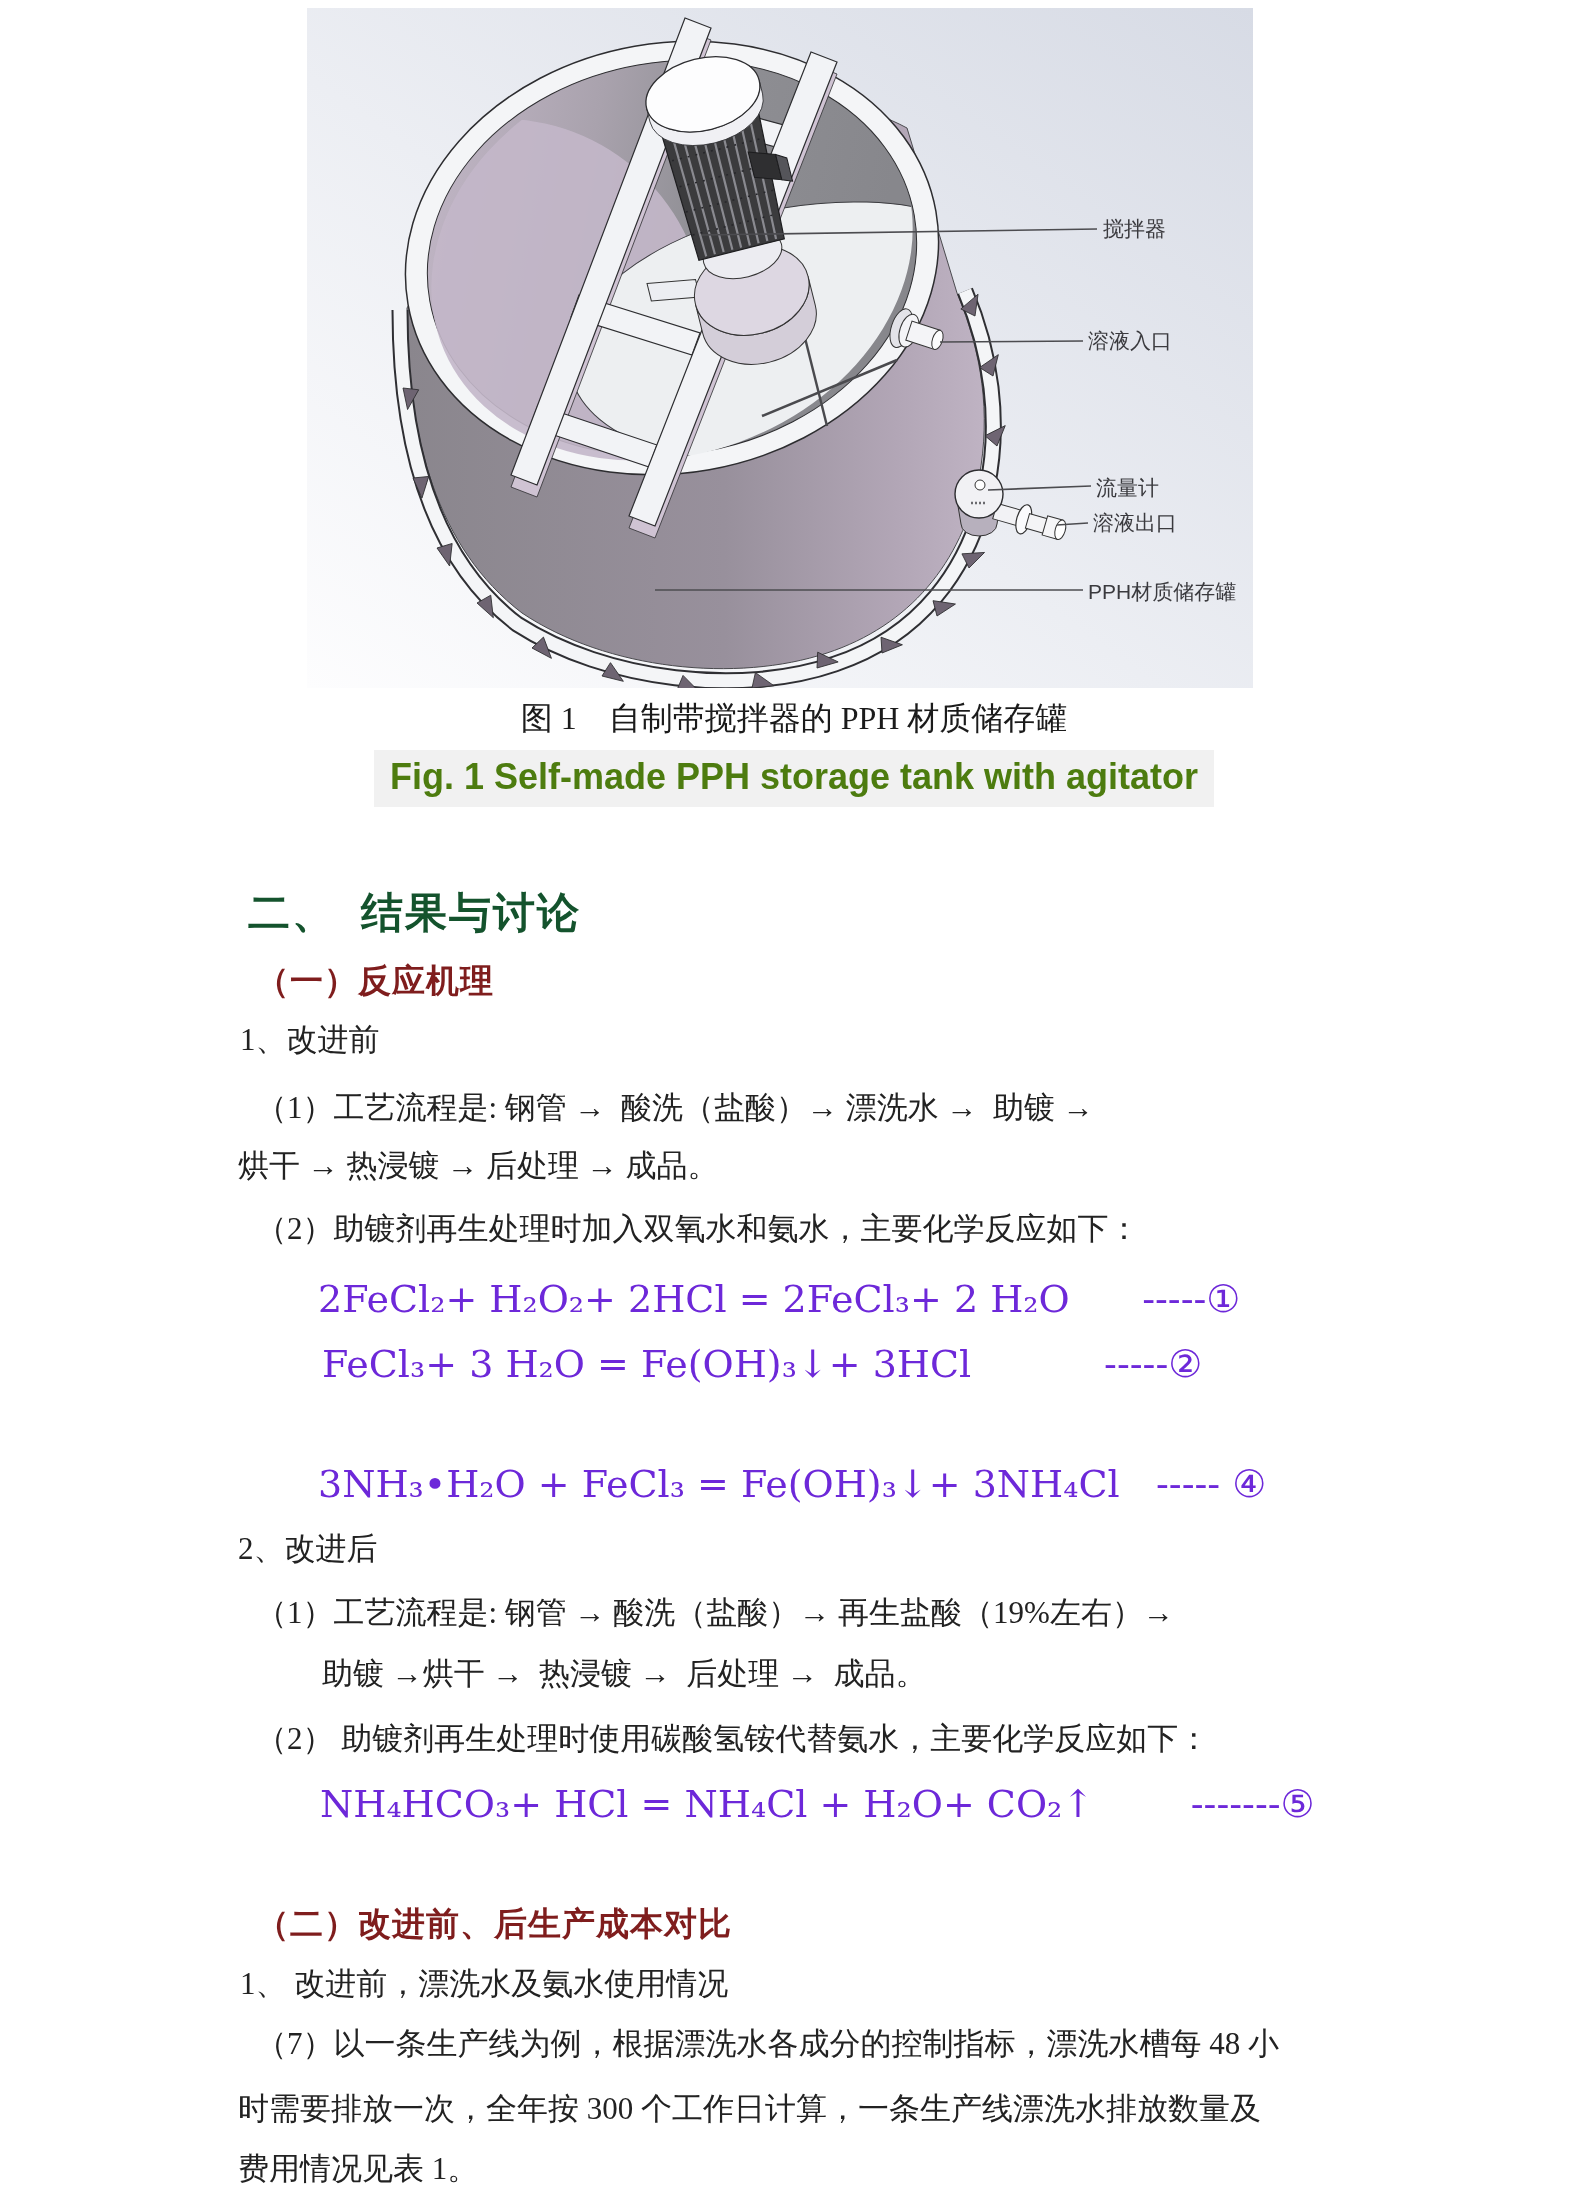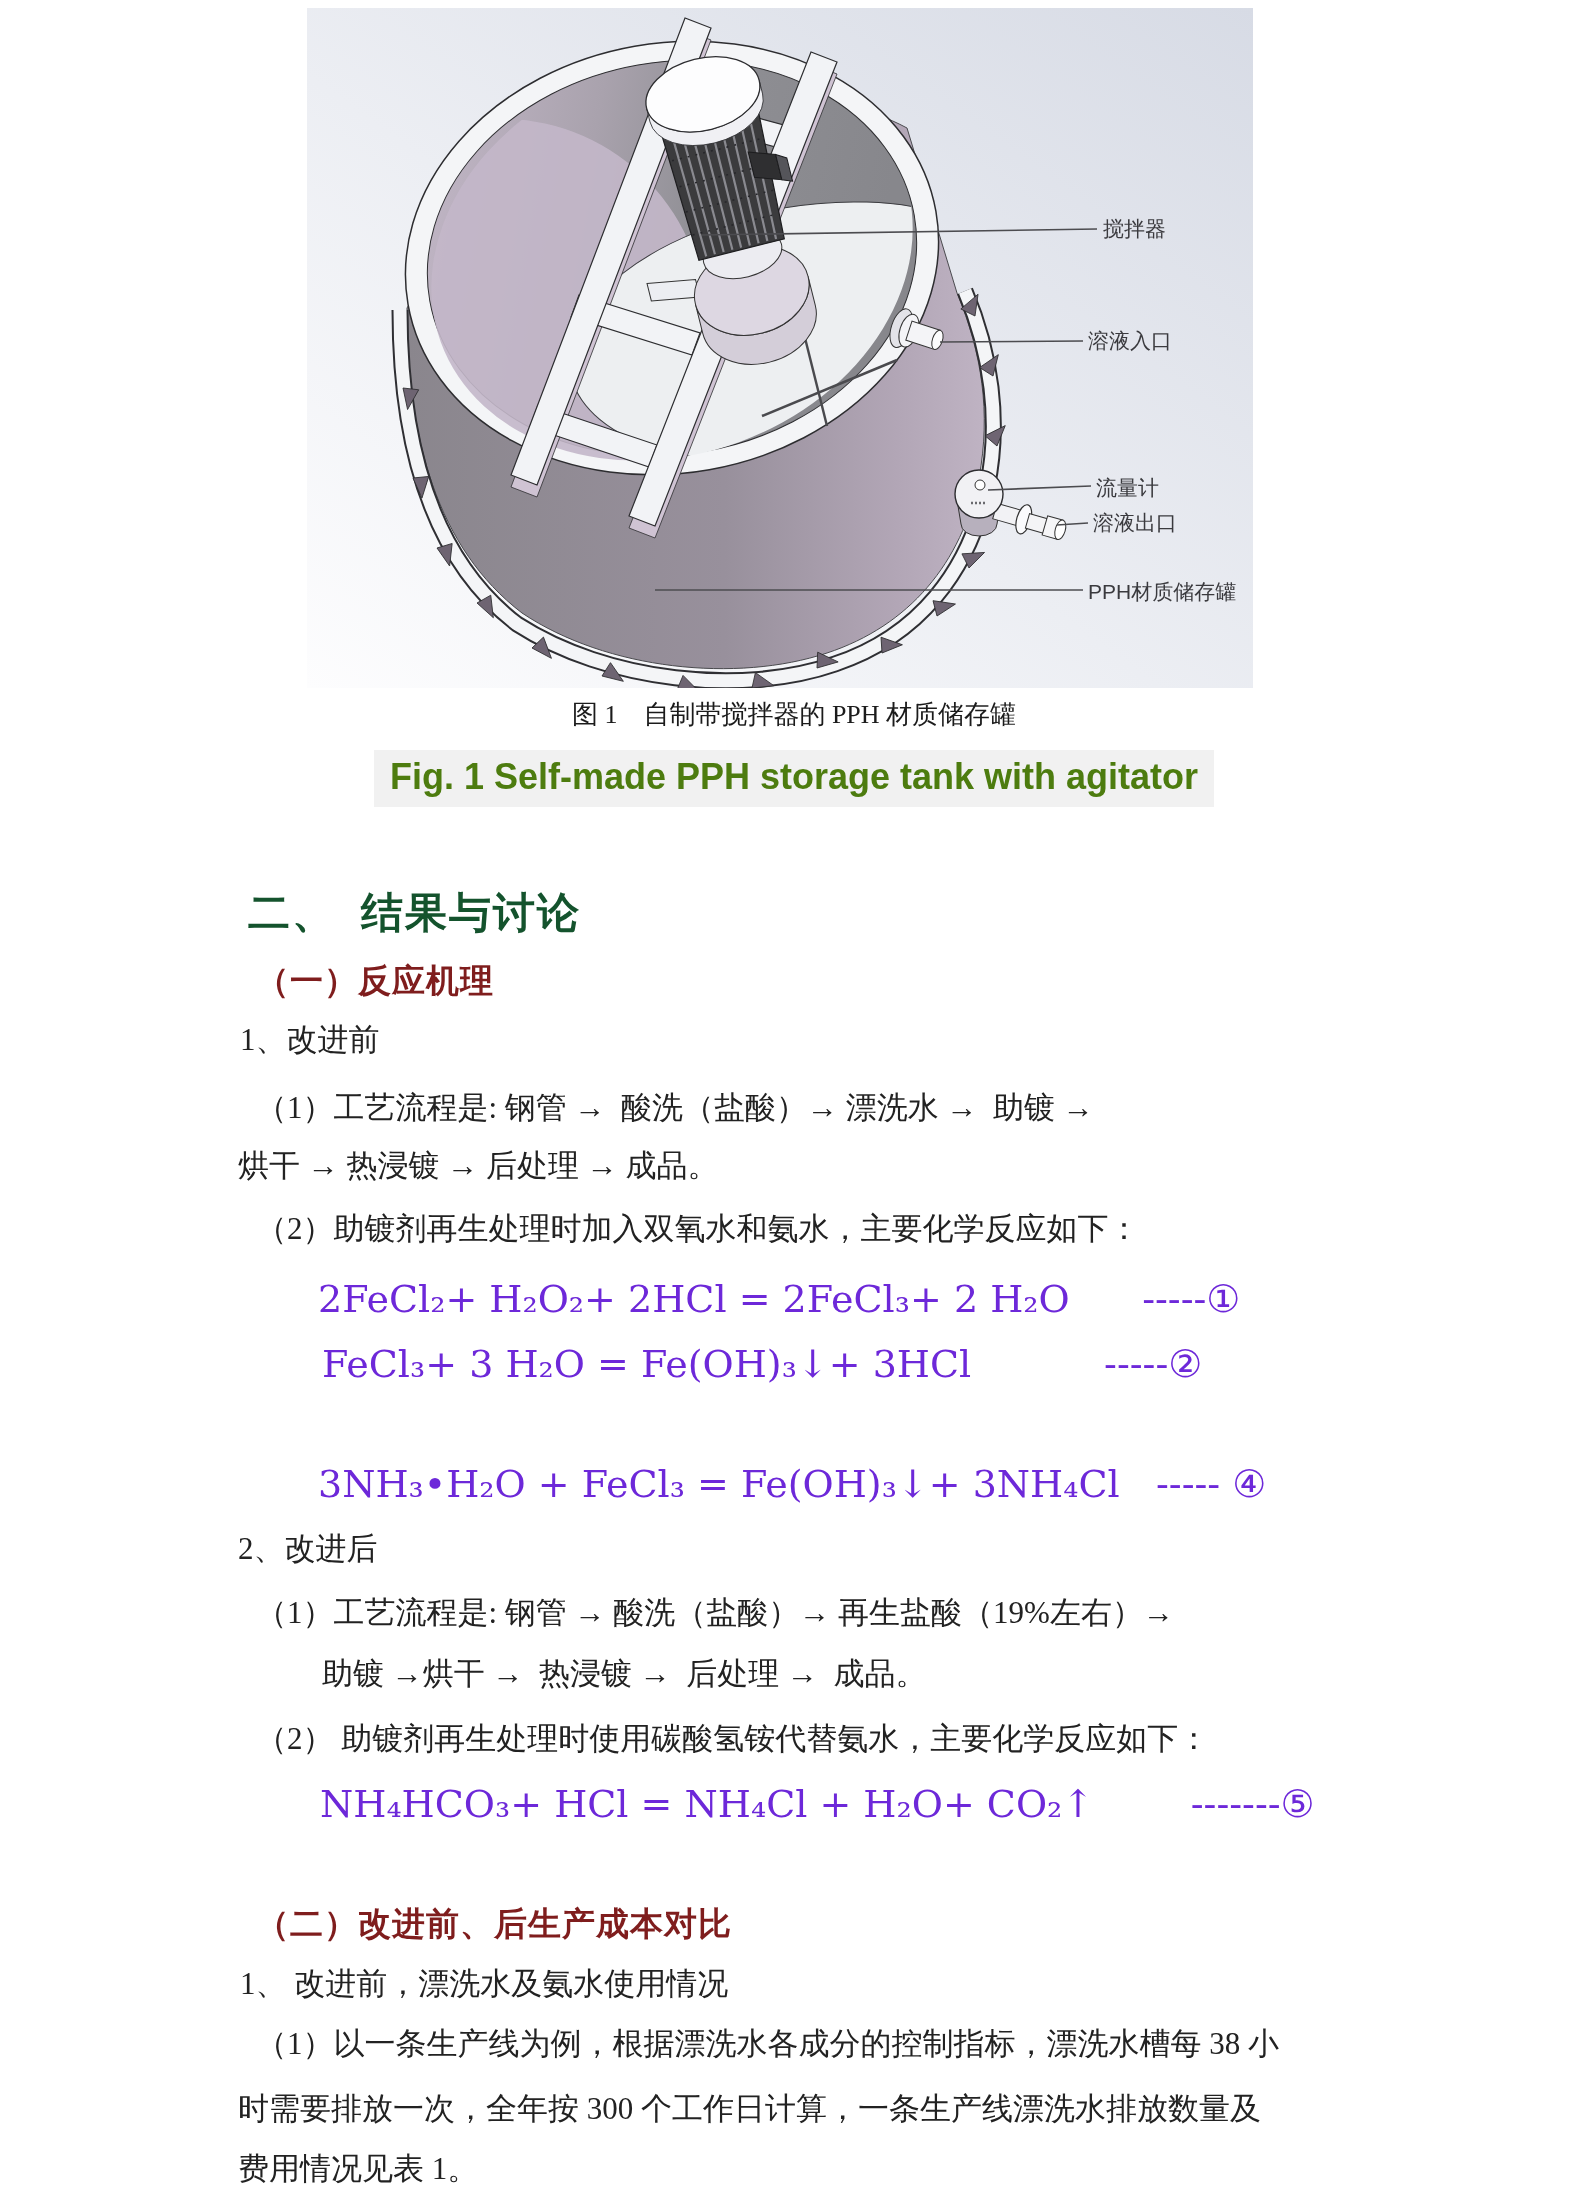--- a/index.html
+++ b/index.html
@@ -13,7 +13,7 @@
   .eq{font-size:38px;color:#6d28d9;font-family:"DejaVu Serif","Liberation Serif",serif;}
   .h1{font-size:42px;font-weight:bold;color:#14532d;letter-spacing:2px;}
   .h2{font-size:33px;font-weight:bold;color:#7f1d1d;letter-spacing:1px;}
-  .cap-zh{left:0;top:700px;width:100%;text-align:center;font-size:26px;color:#1b1b1b;}
+  .cap-zh{left:0;top:700px;width:100%;text-align:center;font-size:32px;color:#1b1b1b;}
   .cap-en-wrap{position:absolute;left:0;top:750px;width:100%;text-align:center;}
   .cap-en{
     display:inline-block;background:#f1f1f1;padding:6px 16px 9px 16px;

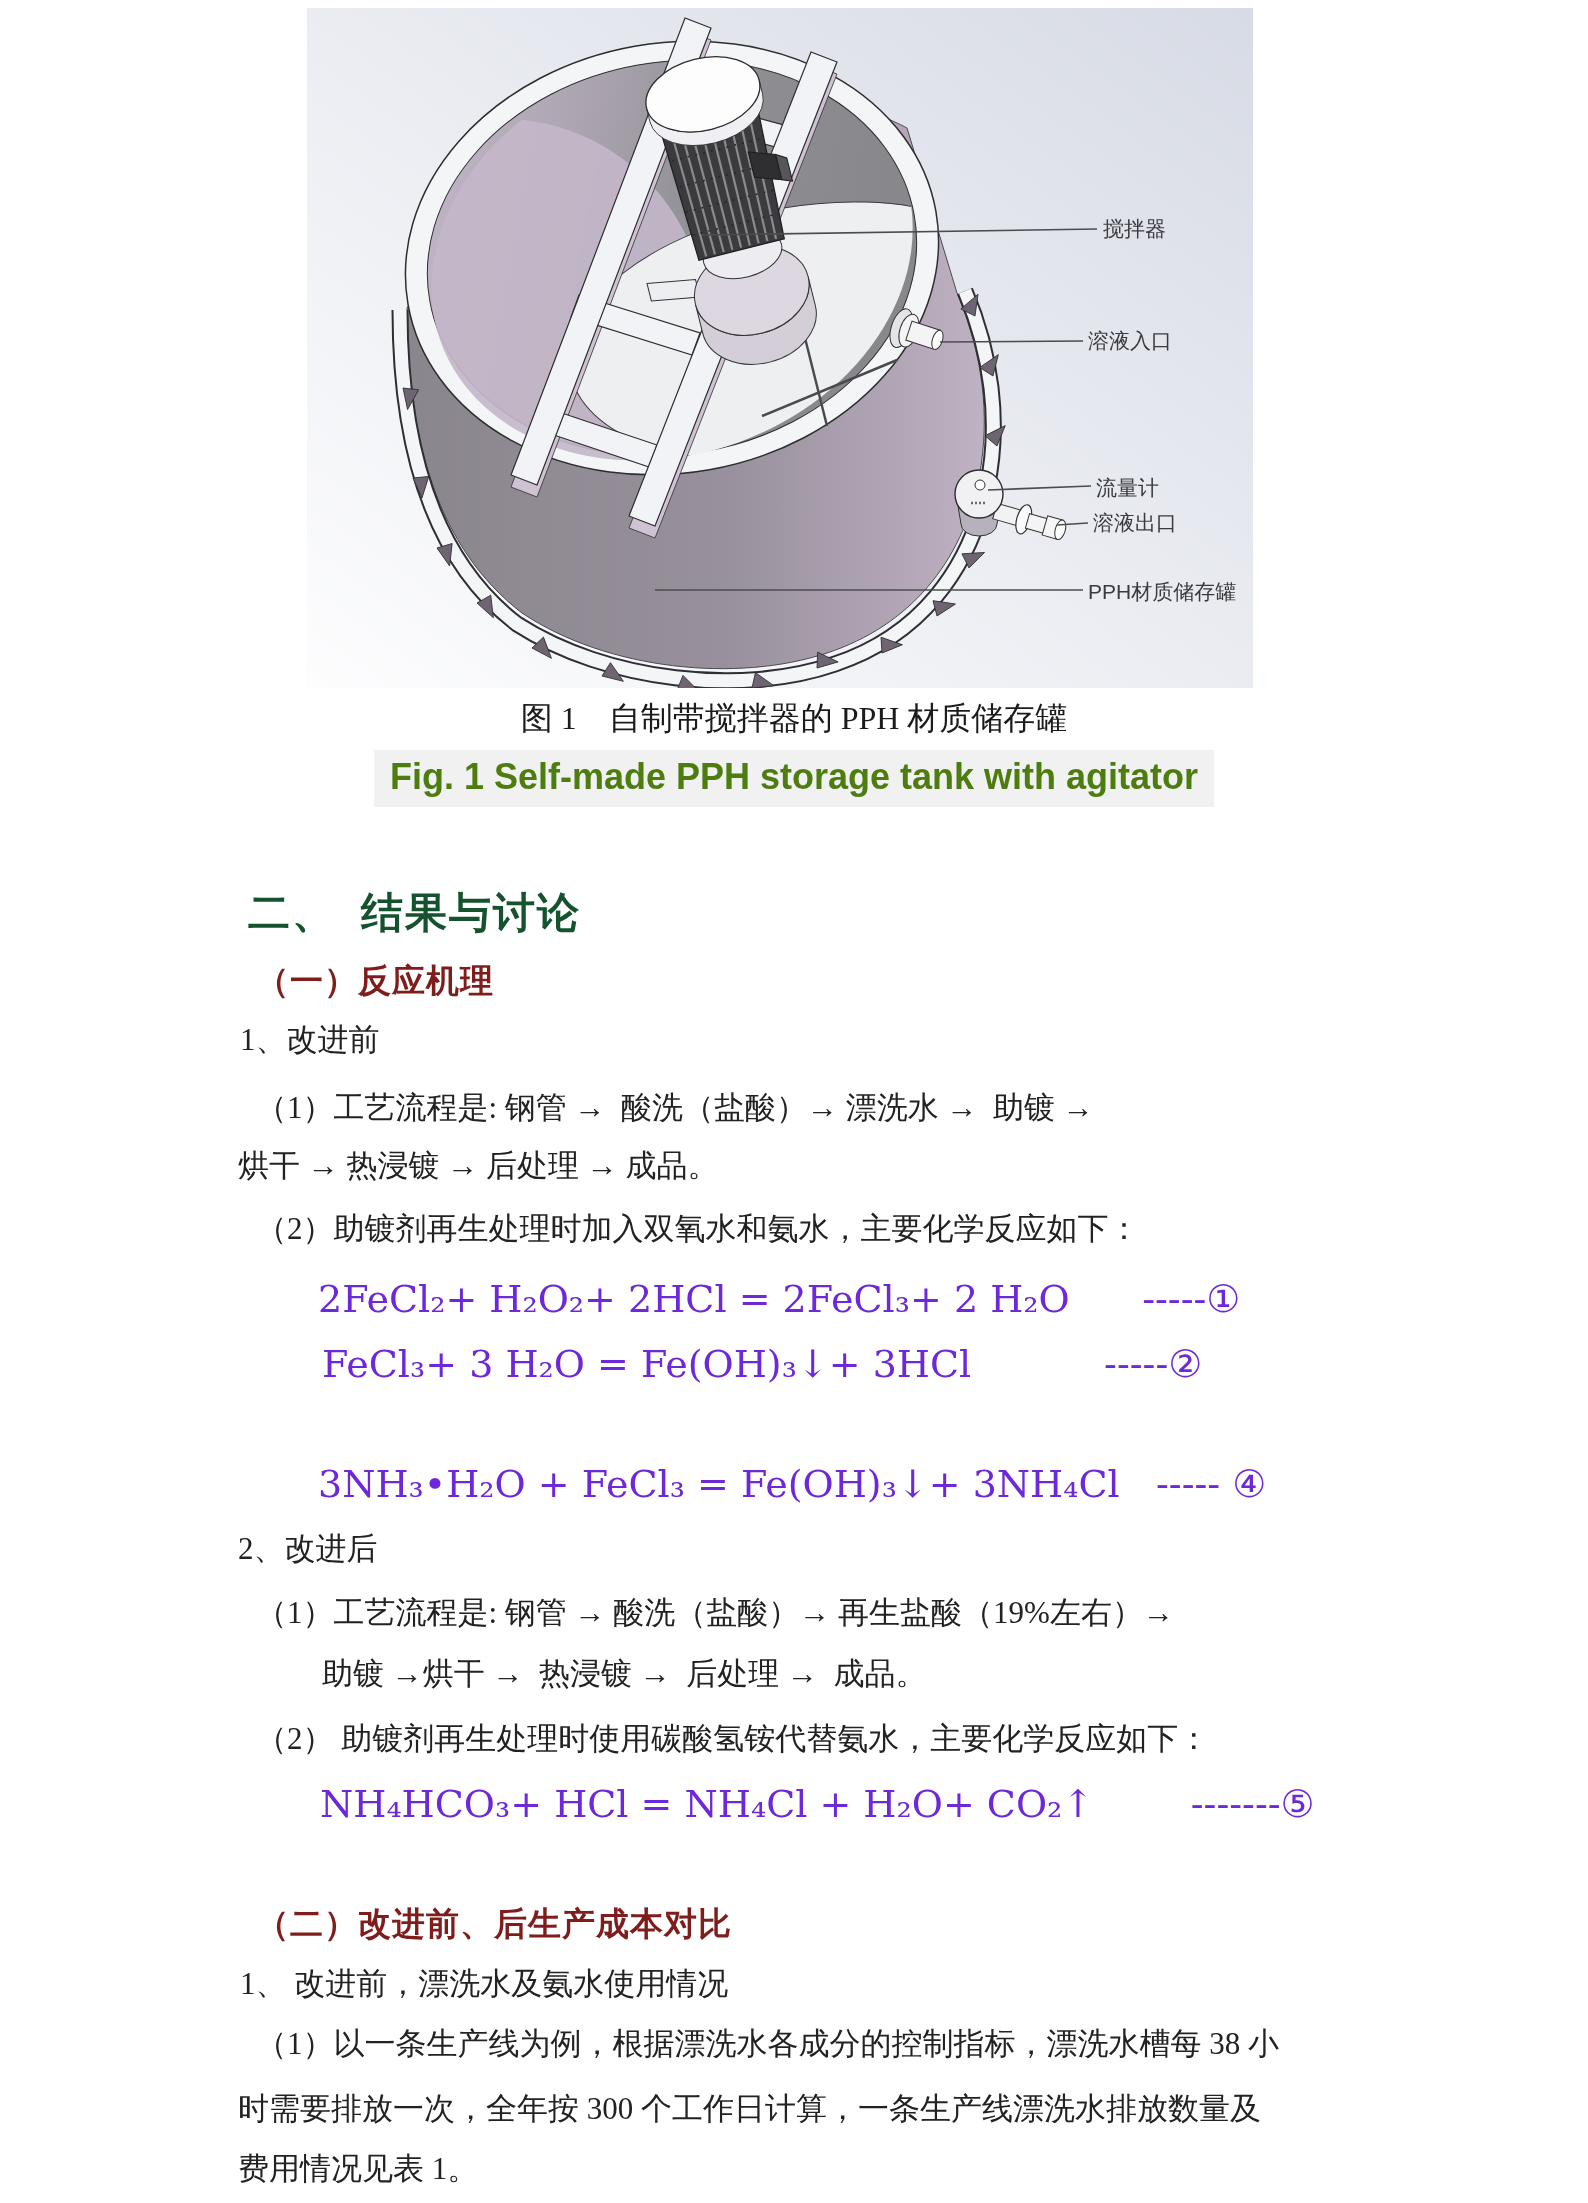--- a/index.html
+++ b/index.html
@@ -201,7 +201,7 @@
 
   <div class="t h2" style="left:256px;top:1906px">（二）改进前、后生产成本对比</div>
   <div class="t body31" style="left:240px;top:1966px">1、 改进前，漂洗水及氨水使用情况</div>
-  <div class="t body31" style="left:256px;top:2026px">（1）以一条生产线为例，根据漂洗水各成分的控制指标，漂洗水槽每 38 小</div>
+  <div class="t body31" style="left:256px;top:2026px">（7）以一条生产线为例，根据漂洗水各成分的控制指标，漂洗水槽每 48 小</div>
   <div class="t body31" style="left:238px;top:2091px">时需要排放一次，全年按 300 个工作日计算，一条生产线漂洗水排放数量及</div>
   <div class="t body31" style="left:238px;top:2151px">费用情况见表 1。</div>
 

